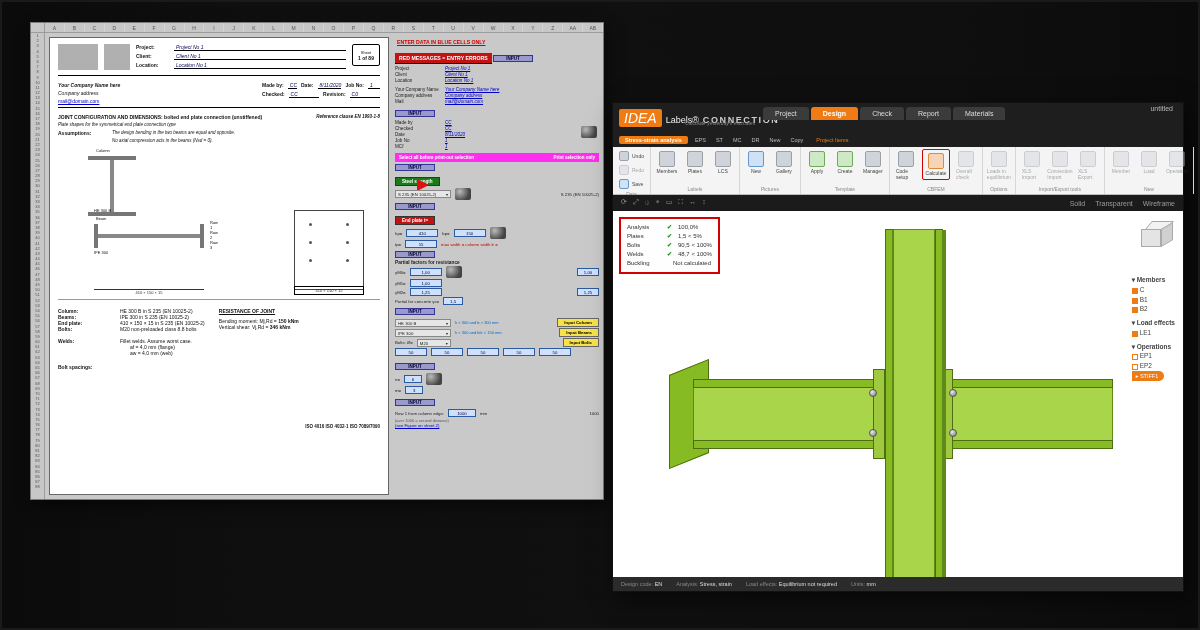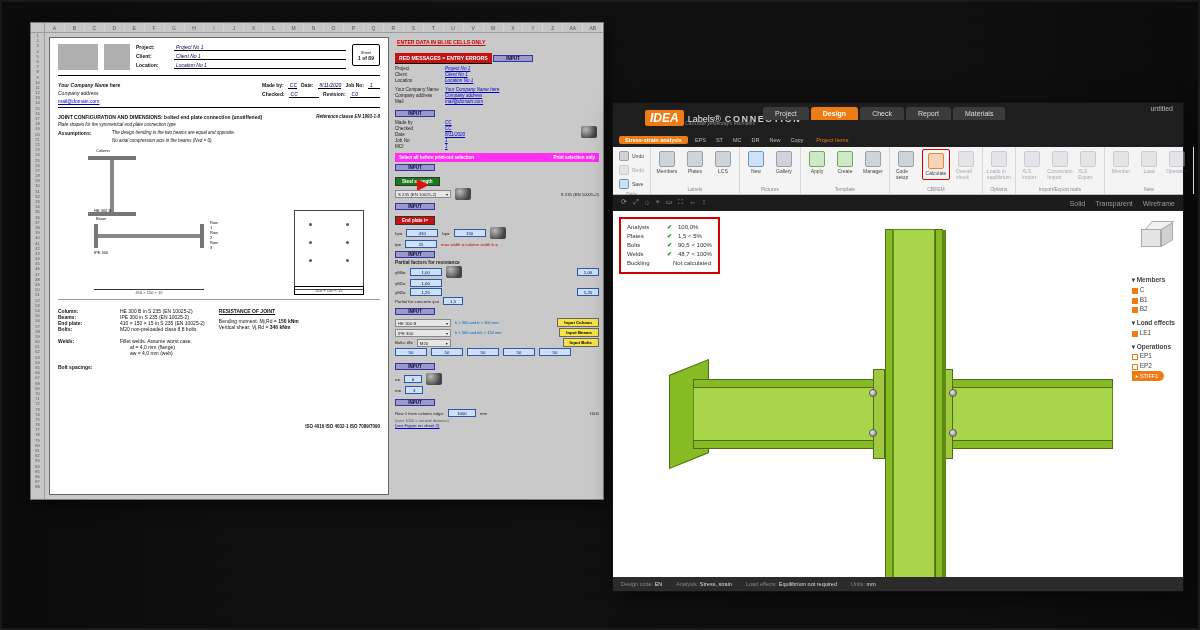--- a/index.html
+++ b/index.html
@@ -235,8 +235,8 @@
   }
   .brand{ display:flex; align-items:baseline; gap:4px; }
   .brandIdea{
-    background:#ef7b15; color:#fff; font-weight:bold; font-style:italic;
-    padding:1px 5px; border-radius:2px; font-size:12px;margin-left:26px;
+    background:#ef7b15; color:#fff; font-weight:normal; font-style:italic;
+    padding:1px 5px; border-radius:2px; font-size:14px;
   }
   .brandSt{ color:#efefef; font-size:9px; }
   .brandConn{ color:#cfcfcf; font-size:9px; letter-spacing:1.6px; font-weight:bold;}

